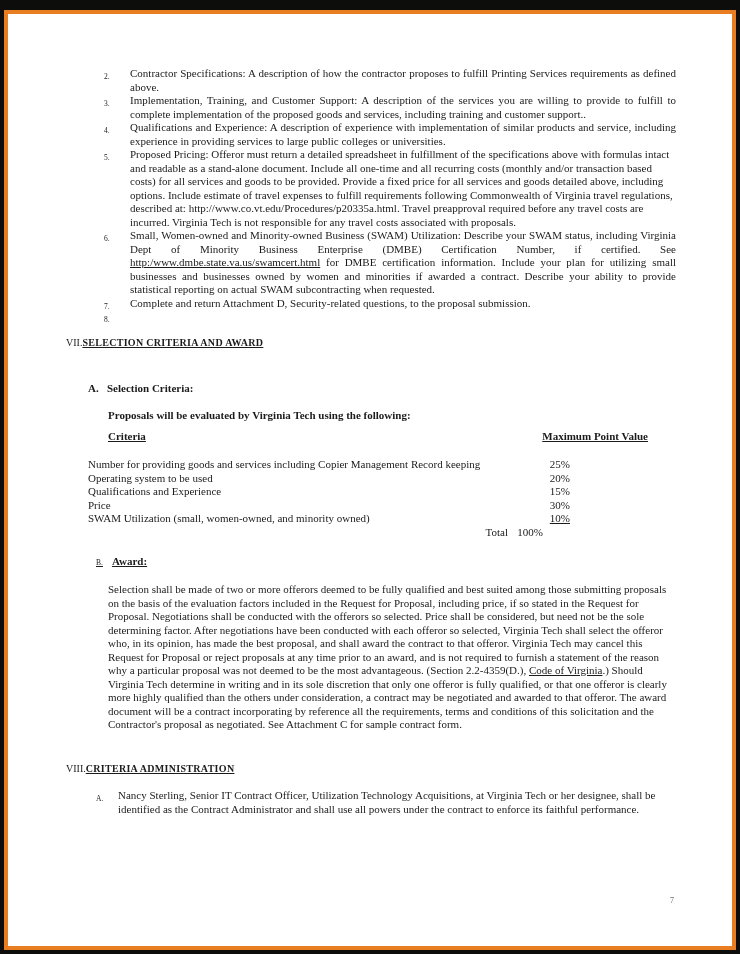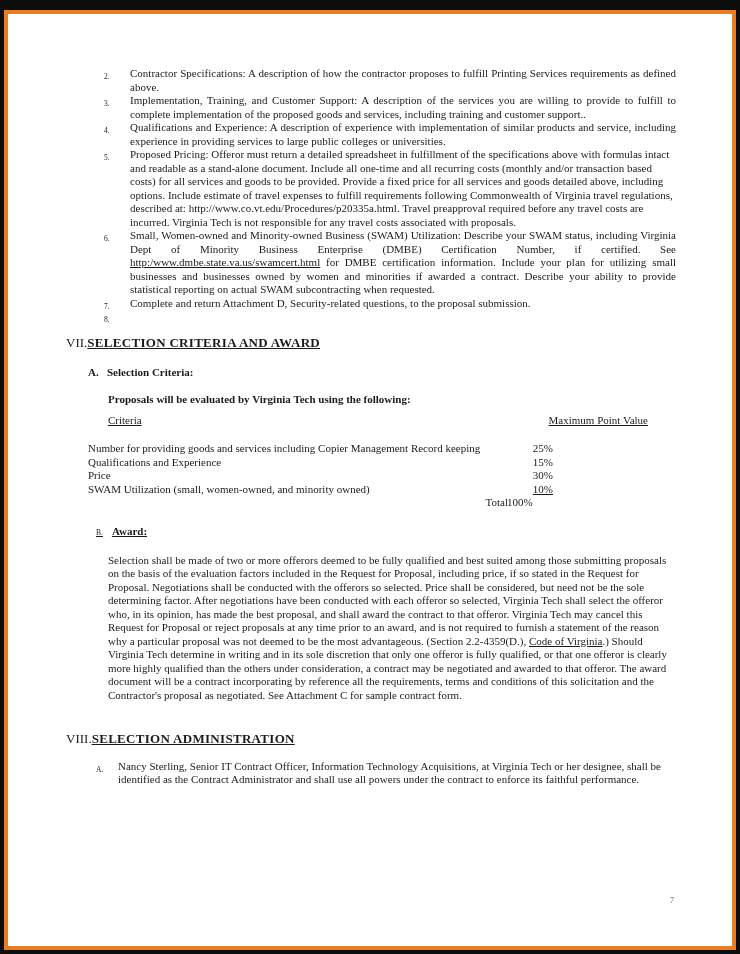--- a/index.html
+++ b/index.html
@@ -34,7 +34,7 @@
   .u { text-decoration:underline; }
 
   
-  .sec-heading { margin:26px 56px 0 58px; font-size:13px; white-space:nowrap; }
+  .sec-heading { margin:26px 56px 0 58px; font-size:10px; white-space:nowrap; }
   .sec-heading .numeral { font-weight:normal; }
   .sec-heading .title { font-weight:bold; text-decoration:underline; letter-spacing:0.3px; }
   .sec-heading.s8 { margin-top:30px; }

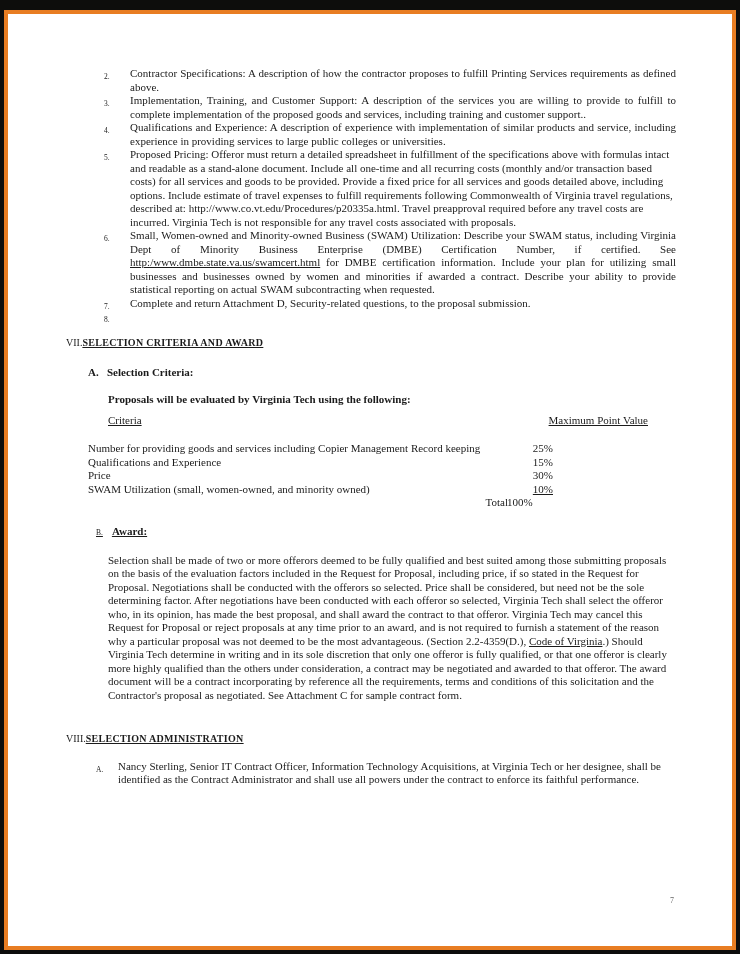--- a/index.html
+++ b/index.html
@@ -39,7 +39,7 @@
   .sec-heading .title { font-weight:bold; text-decoration:underline; letter-spacing:0.3px; }
   .sec-heading.s8 { margin-top:30px; }
 
-  .sub-heading { margin:16px 0 0 80px; font-weight:bold; }
+  .sub-heading { margin:32px 0 0 80px; font-weight:bold; }
   .sub-heading .slbl { display:inline-block; width:19px; font-weight:bold; }
 
   .intro { margin:14px 56px 0 100px;font-weight:bold; }

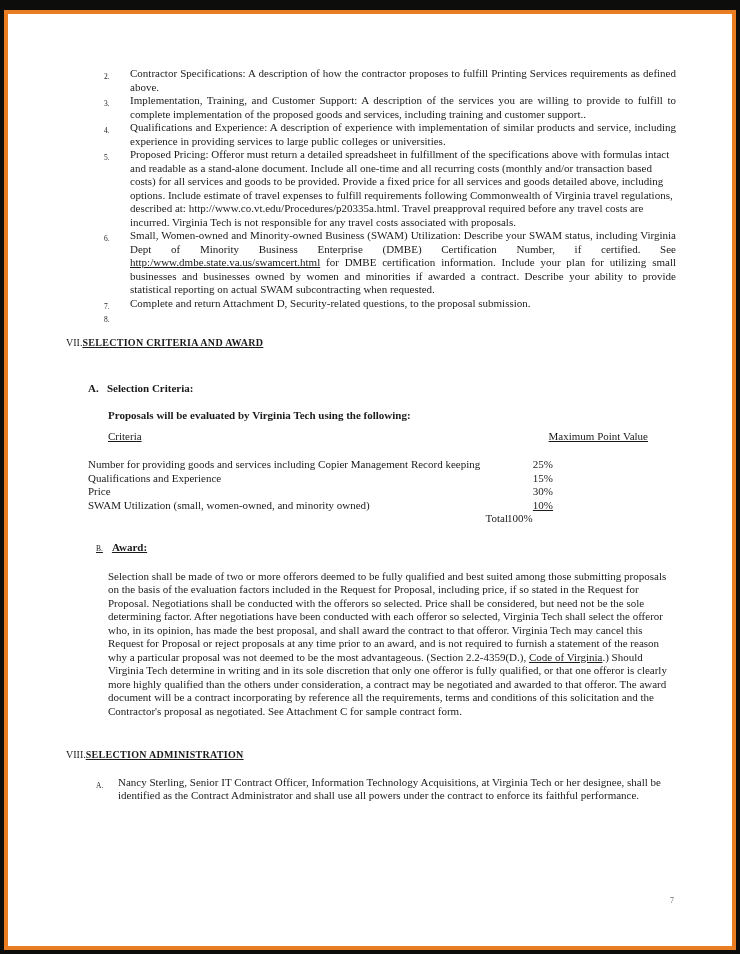--- a/index.html
+++ b/index.html
@@ -47,7 +47,7 @@
   
   .crit-table { margin-left:80px; width:560px; }
   .crit-head { display:flex; justify-content:space-between; margin-top:7px; padding-left:20px; }
-  .crit-head span { text-decoration:underline; }
+  .crit-head span { text-decoration:underline;font-weight:bold; }
   .crit-body { margin-top:15px; }
   .crow { position:relative; }
   .cval { position:absolute; right:95px; top:0; width:46px; text-align:right; }

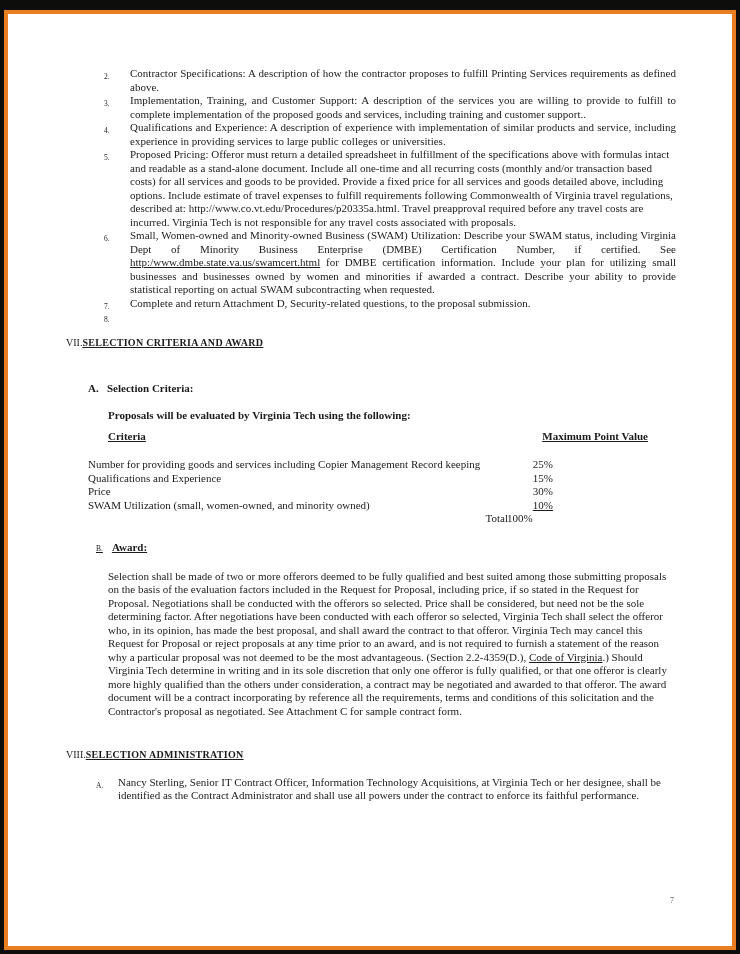--- a/index.html
+++ b/index.html
@@ -50,7 +50,7 @@
   .crit-head span { text-decoration:underline;font-weight:bold; }
   .crit-body { margin-top:15px; }
   .crow { position:relative; }
-  .cval { position:absolute; right:95px; top:0; width:46px; text-align:right; }
+  .cval { position:absolute; right:78px; top:0; width:46px; text-align:right; }
   .total-row { position:relative; height:14px; }
   .total-lbl { position:absolute; right:140px; }
   .total-val { position:absolute; right:95px; width:46px; text-align:left; }

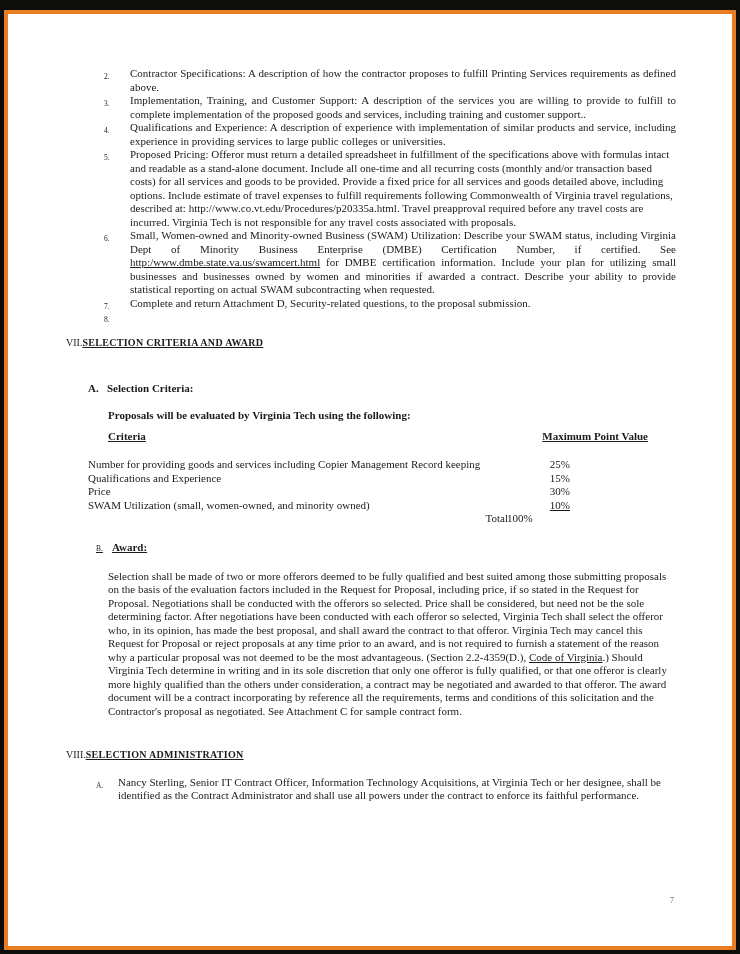--- a/index.html
+++ b/index.html
@@ -124,6 +124,10 @@
           <span class="cval">25%</span>
         </div>
         <div class="crow">
+          <span>Operating system to be used</span>
+          <span class="cval">20%</span>
+        </div>
+        <div class="crow">
           <span>Qualifications and Experience</span>
           <span class="cval">15%</span>
         </div>

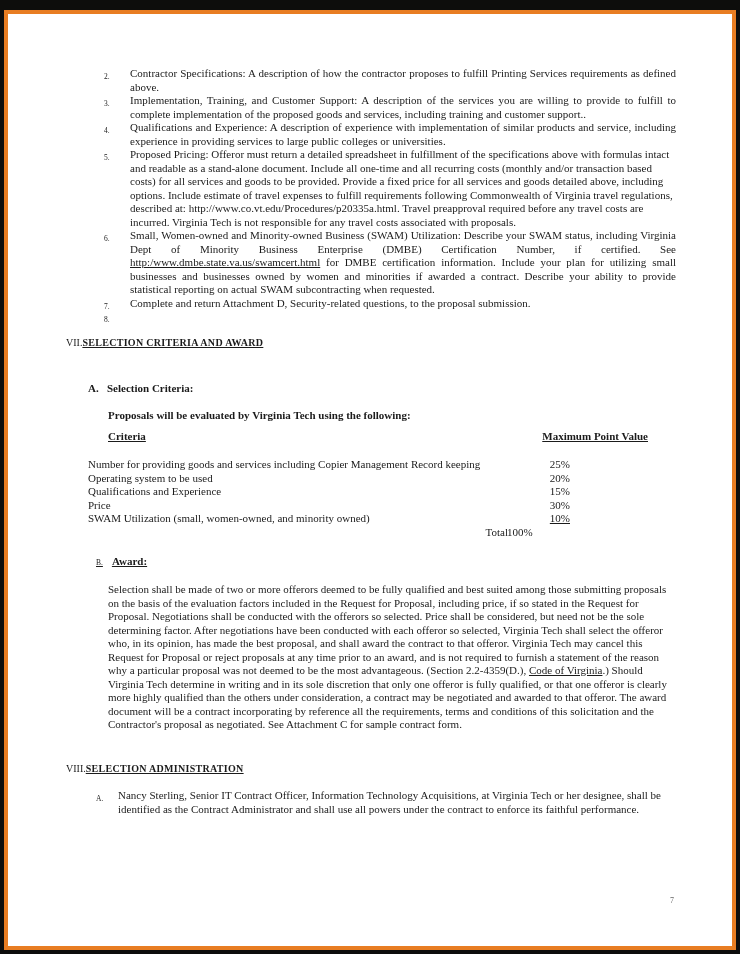--- a/index.html
+++ b/index.html
@@ -53,7 +53,7 @@
   .cval { position:absolute; right:78px; top:0; width:46px; text-align:right; }
   .total-row { position:relative; height:14px; }
   .total-lbl { position:absolute; right:140px; }
-  .total-val { position:absolute; right:95px; width:46px; text-align:left; }
+  .total-val { position:absolute; right:95px; width:46px; text-align:center; }
 
   
   .award-row { margin:15px 0 0 88px;text-decoration:underline; }

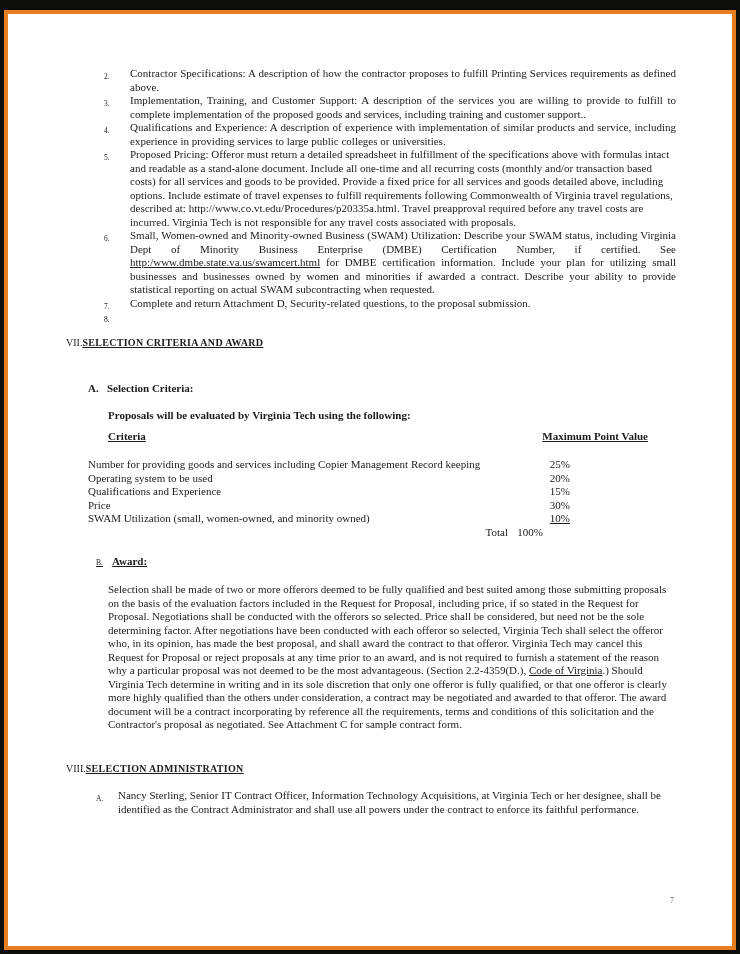--- a/index.html
+++ b/index.html
@@ -155,7 +155,7 @@
     </div>
 
     <div class="sec-heading s8">
-      <span class="numeral">VIII.</span><span class="title">SELECTION ADMINISTRATION</span>
+      <span class="numeral">VIII.</span><span class="title">CRITERIA ADMINISTRATION</span>
     </div>
 
     <div class="viii-item">

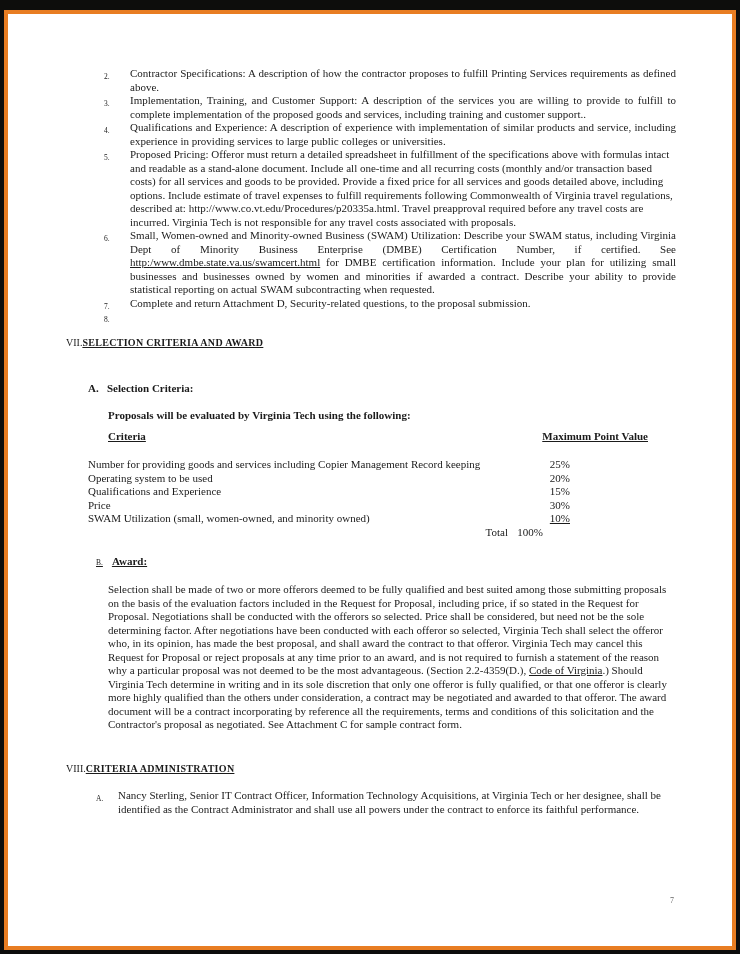--- a/index.html
+++ b/index.html
@@ -160,7 +160,7 @@
 
     <div class="viii-item">
       <span class="num">A.</span>
-      <span>Nancy Sterling, Senior IT Contract Officer, Information Technology Acquisitions, at Virginia Tech or her designee, shall be identified as the Contract Administrator and shall use all powers under the contract to enforce its faithful performance.</span>
+      <span>Nancy Sterling, Senior IT Contract Officer, Utilization Technology Acquisitions, at Virginia Tech or her designee, shall be identified as the Contract Administrator and shall use all powers under the contract to enforce its faithful performance.</span>
     </div>
 
   </div>

